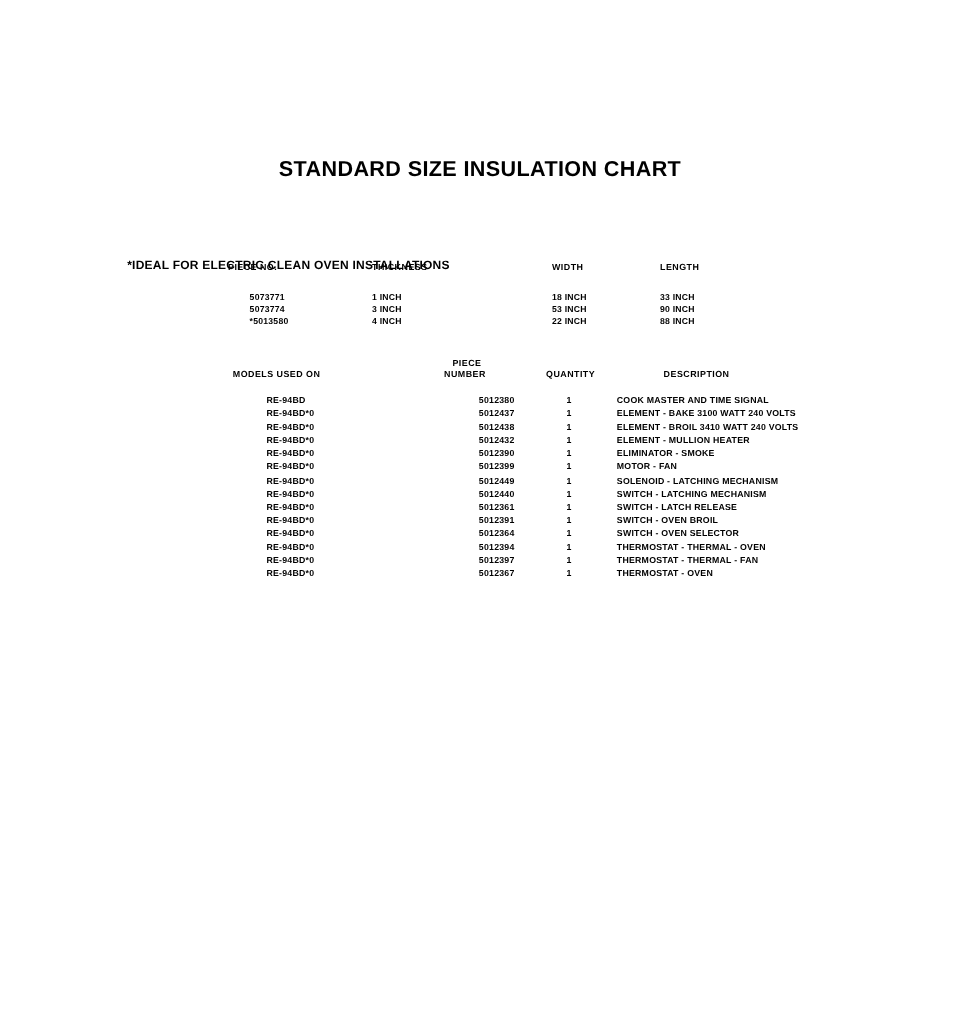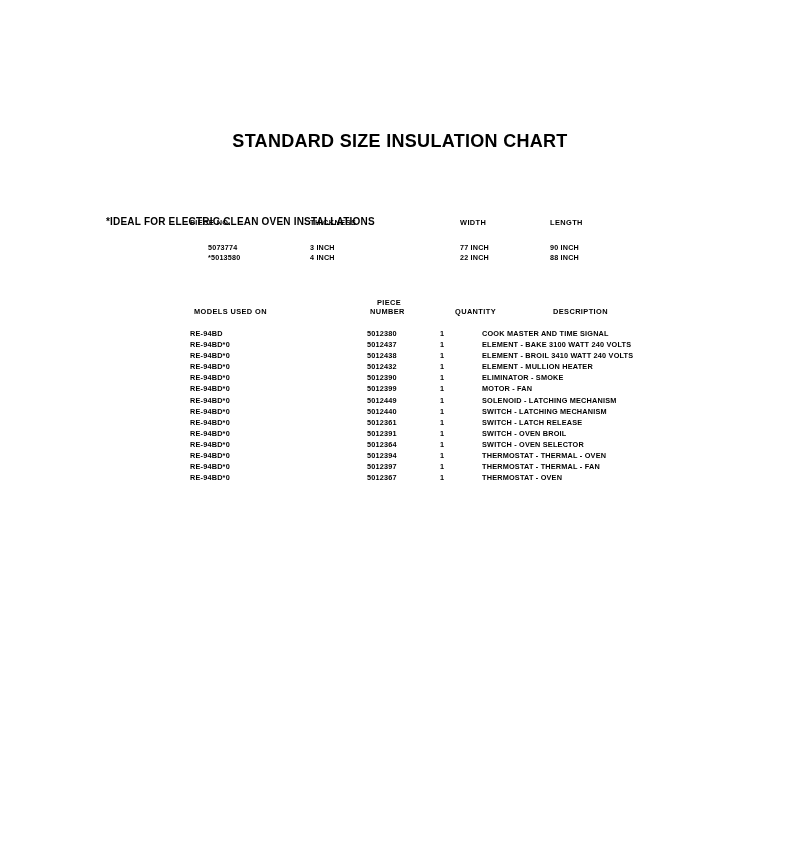--- a/index.html
+++ b/index.html
@@ -138,6 +138,12 @@
     </thead>
     <tbody>
       <tr>
+        <td class="c-piece">5073771</td>
+        <td>1 INCH</td>
+        <td>18 INCH</td>
+        <td>33 INCH</td>
+      </tr>
+      <tr>
         <td class="c-piece">5073774</td>
         <td>3 INCH</td>
         <td>77 INCH</td>

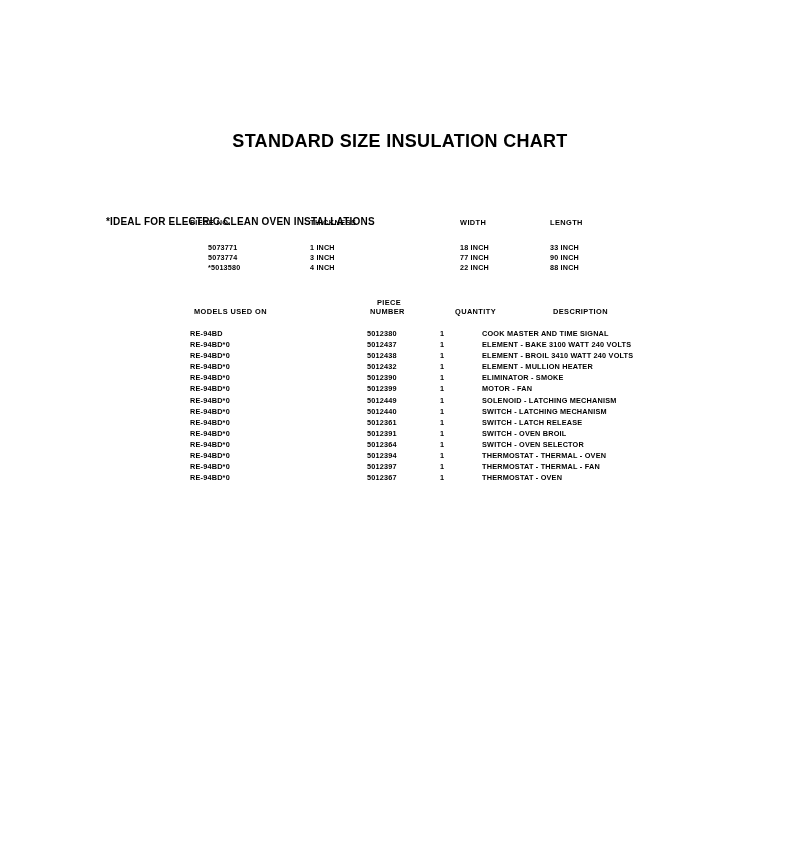--- a/index.html
+++ b/index.html
@@ -146,7 +146,7 @@
       <tr>
         <td class="c-piece">5073774</td>
         <td>3 INCH</td>
-        <td>77 INCH</td>
+        <td>53 INCH</td>
         <td>90 INCH</td>
       </tr>
       <tr>

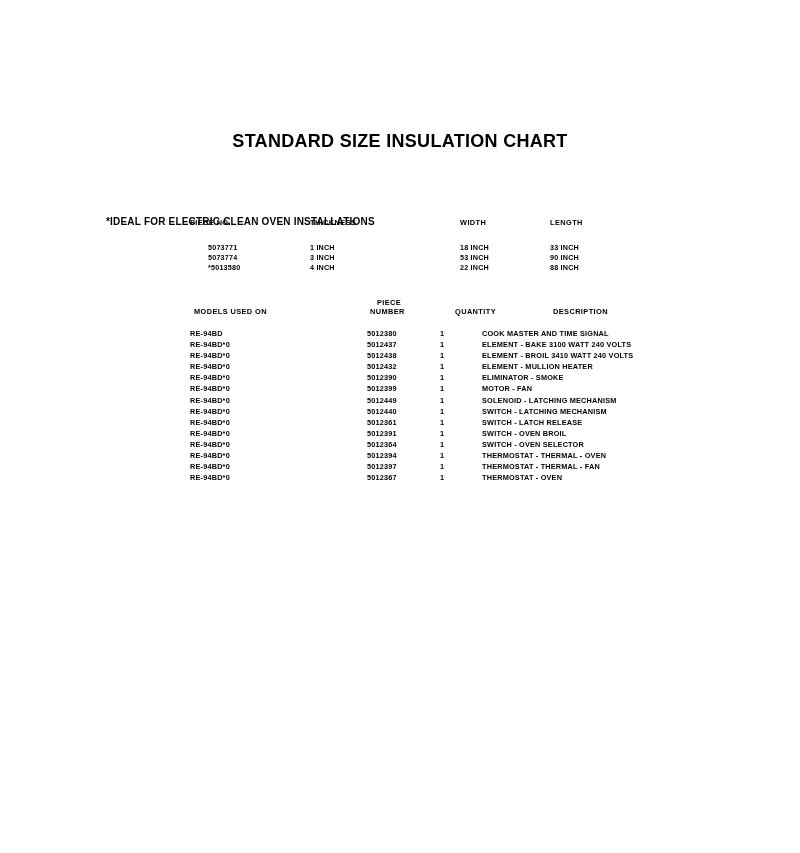--- a/index.html
+++ b/index.html
@@ -114,6 +114,7 @@
     font-weight: bold;
     letter-spacing: 0.2px;
     white-space: nowrap;
+    margin-left: 32px;
   }
   .parts-row .c-model { position: absolute; left: 190px; top: 0; }
   .parts-row .c-piece { position: absolute; left: 367px; top: 0; }

